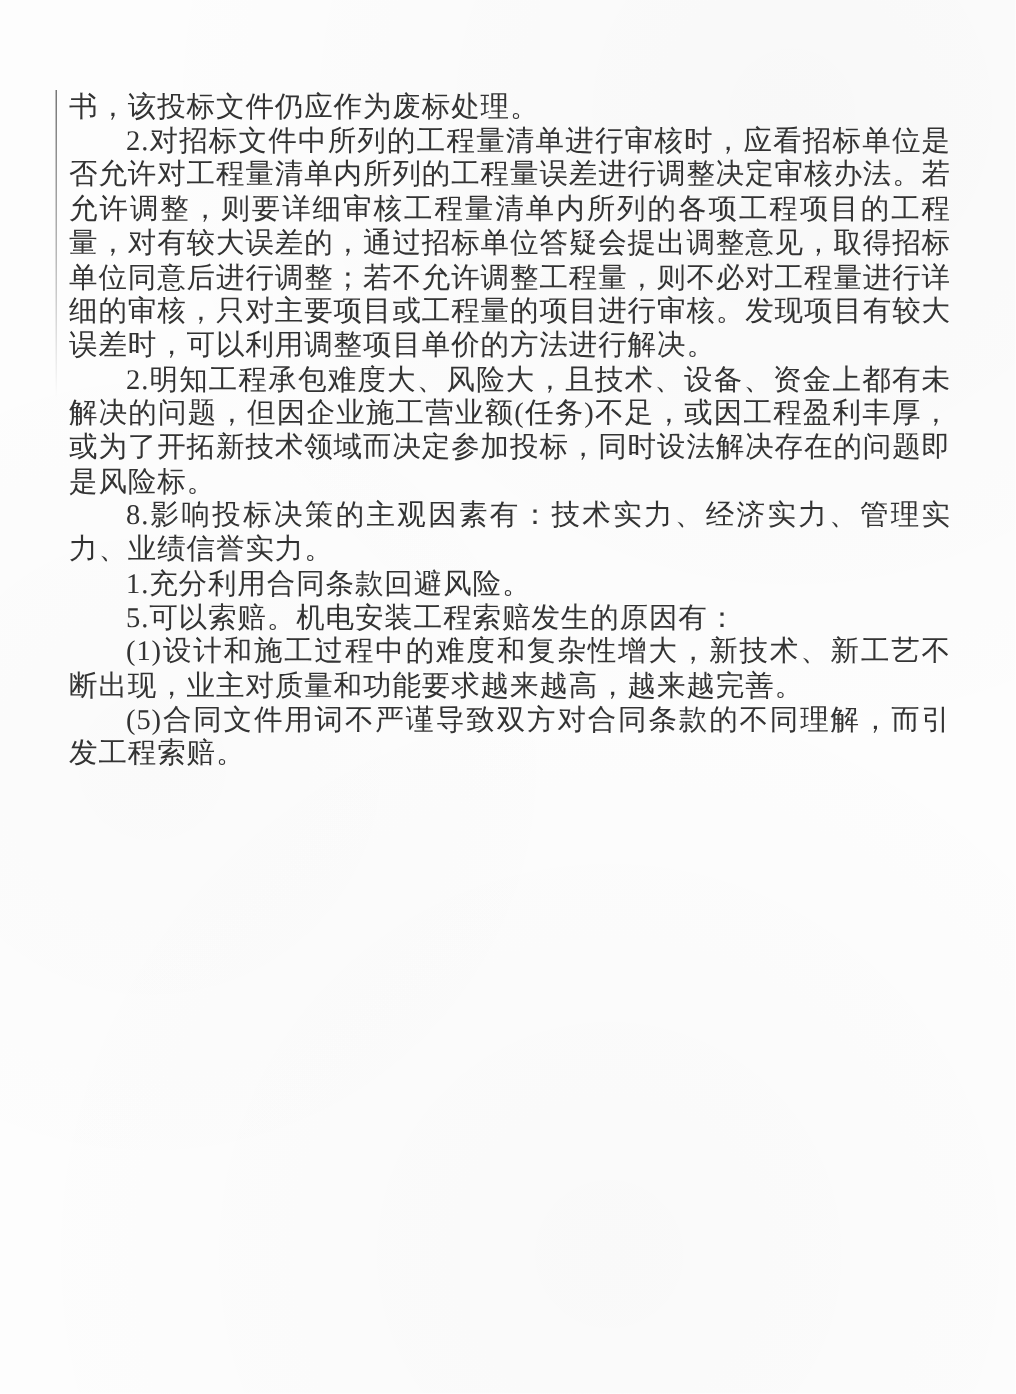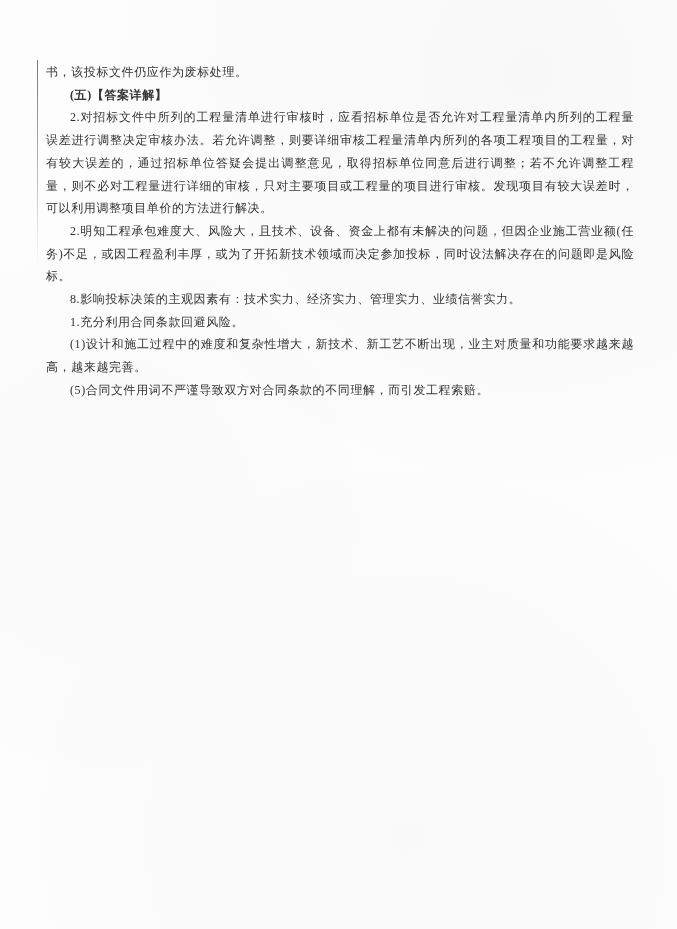--- a/index.html
+++ b/index.html
@@ -32,7 +32,7 @@
     left: 46px; top: 61px;
     width: 588px;
     color: #333333;
-    font-size: 12px;
+    font-size: 19px;
     line-height: 22.7px;
     letter-spacing: 0.6px;
     text-align: justify;

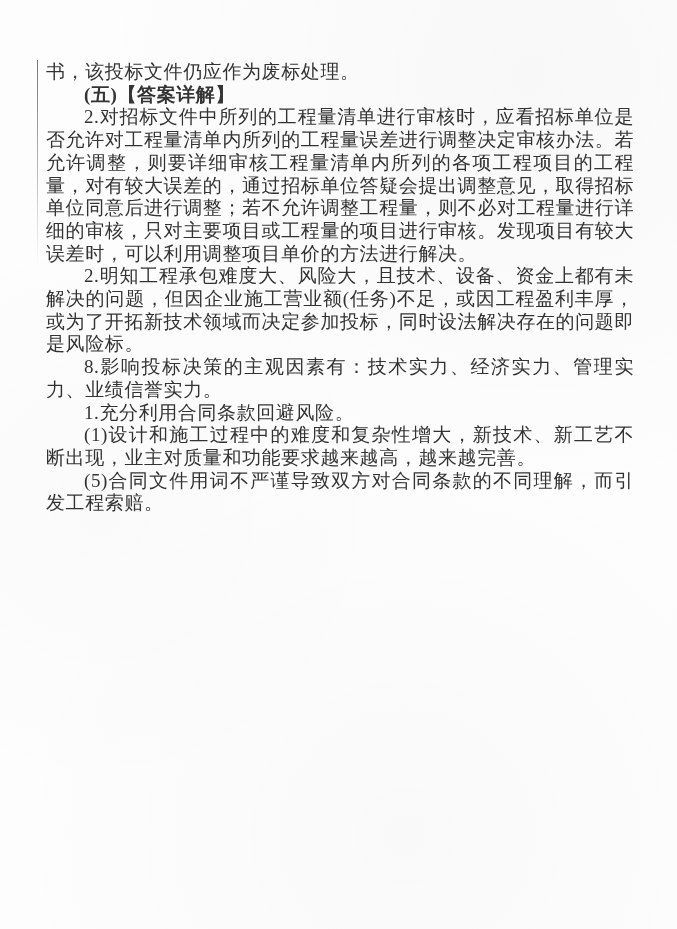--- a/index.html
+++ b/index.html
@@ -50,7 +50,6 @@
 
   <div class="textblock">
     <p class="no-indent">书，该投标文件仍应作为废标处理。</p>
-    <p class="heading">(五)【答案详解】</p>
     <p>2.对招标文件中所列的工程量清单进行审核时，应看招标单位是否允许对工程量清单内所列的工程量误差进行调整决定审核办法。若允许调整，则要详细审核工程量清单内所列的各项工程项目的工程量，对有较大误差的，通过招标单位答疑会提出调整意见，取得招标单位同意后进行调整；若不允许调整工程量，则不必对工程量进行详细的审核，只对主要项目或工程量的项目进行审核。发现项目有较大误差时，可以利用调整项目单价的方法进行解决。</p>
     <p>2.明知工程承包难度大、风险大，且技术、设备、资金上都有未解决的问题，但因企业施工营业额(任务)不足，或因工程盈利丰厚，或为了开拓新技术领域而决定参加投标，同时设法解决存在的问题即是风险标。</p>
     <p>8.影响投标决策的主观因素有：技术实力、经济实力、管理实力、业绩信誉实力。</p>

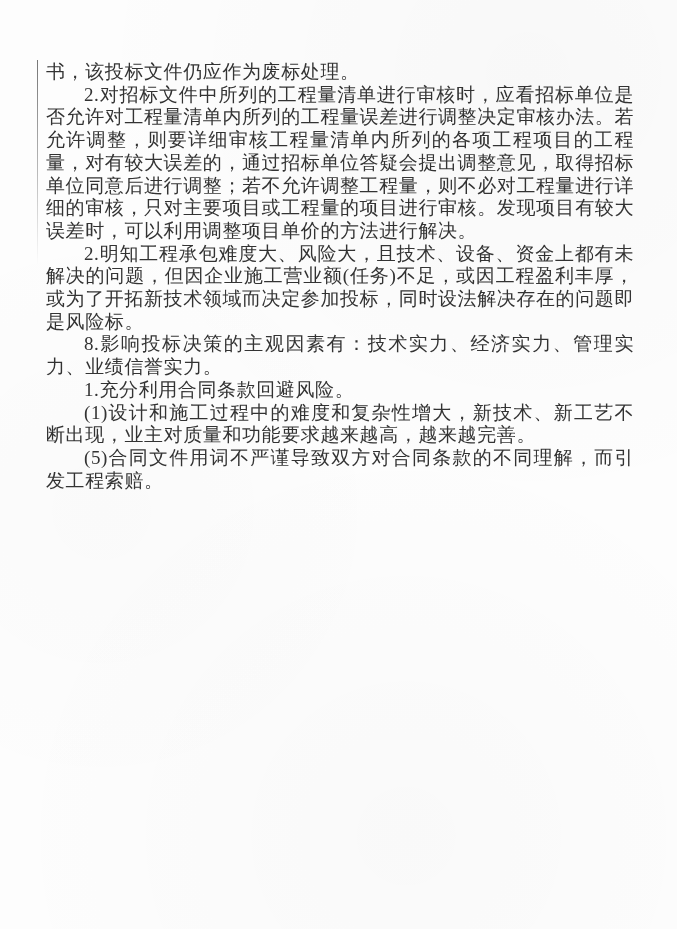--- a/index.html
+++ b/index.html
@@ -54,6 +54,7 @@
     <p>2.明知工程承包难度大、风险大，且技术、设备、资金上都有未解决的问题，但因企业施工营业额(任务)不足，或因工程盈利丰厚，或为了开拓新技术领域而决定参加投标，同时设法解决存在的问题即是风险标。</p>
     <p>8.影响投标决策的主观因素有：技术实力、经济实力、管理实力、业绩信誉实力。</p>
     <p>1.充分利用合同条款回避风险。</p>
+    <p>5.可以索赔。机电安装工程索赔发生的原因有：</p>
     <p>(1)设计和施工过程中的难度和复杂性增大，新技术、新工艺不断出现，业主对质量和功能要求越来越高，越来越完善。</p>
     <p>(5)合同文件用词不严谨导致双方对合同条款的不同理解，而引发工程索赔。</p>
   </div>

